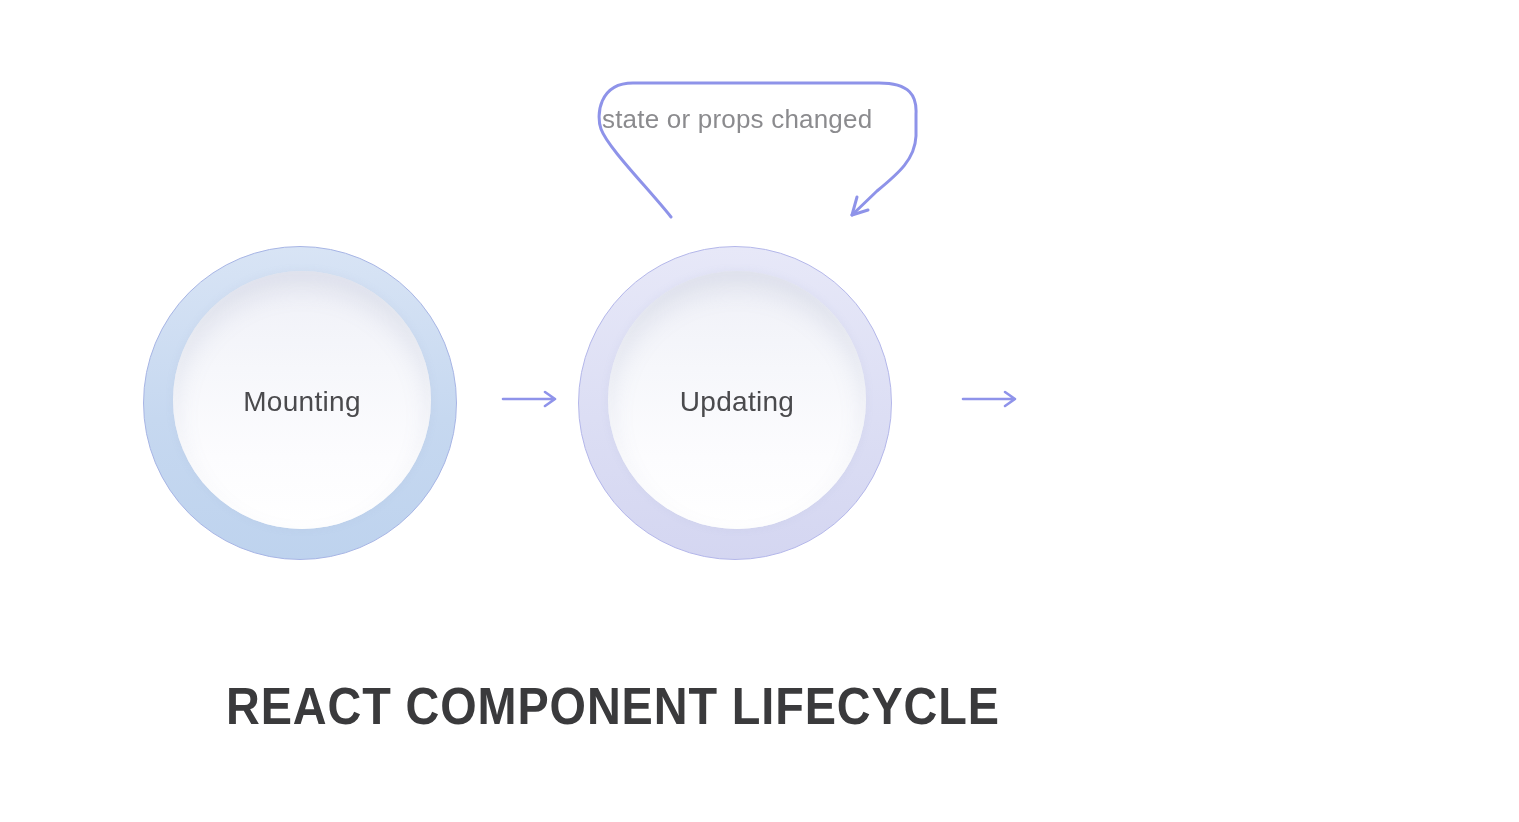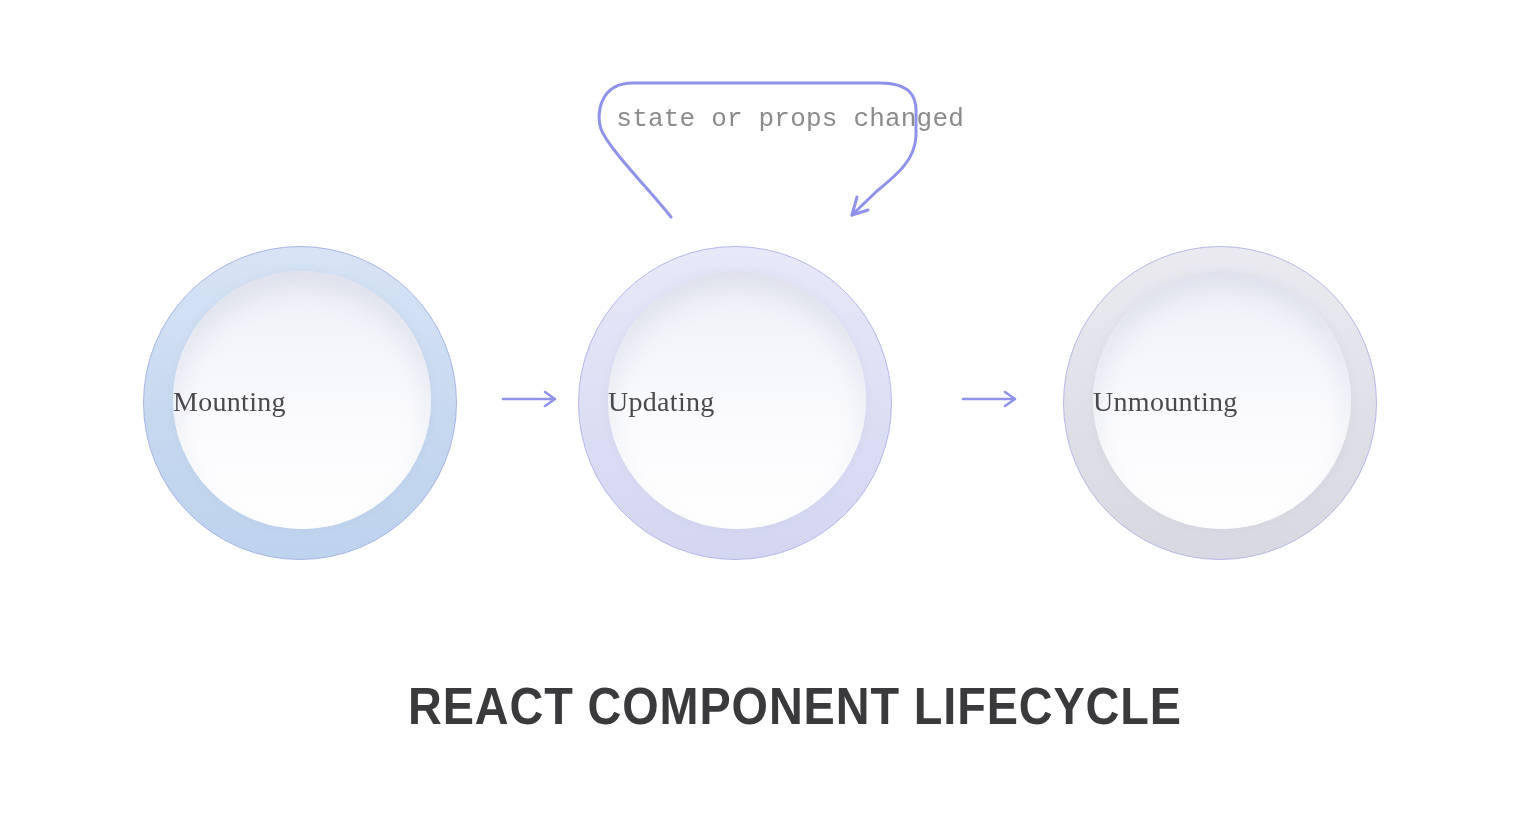--- a/index.html
+++ b/index.html
@@ -85,11 +85,10 @@
     left: 602px;
     top: 104px;
     width: 362px;
-    text-align: right;
+    text-align: left;
     font-size: 26px;
     color: #8b8b8e;
     letter-spacing: 0.2px;
-    font-family: Liberation Mono, monospace;
   }
 
   

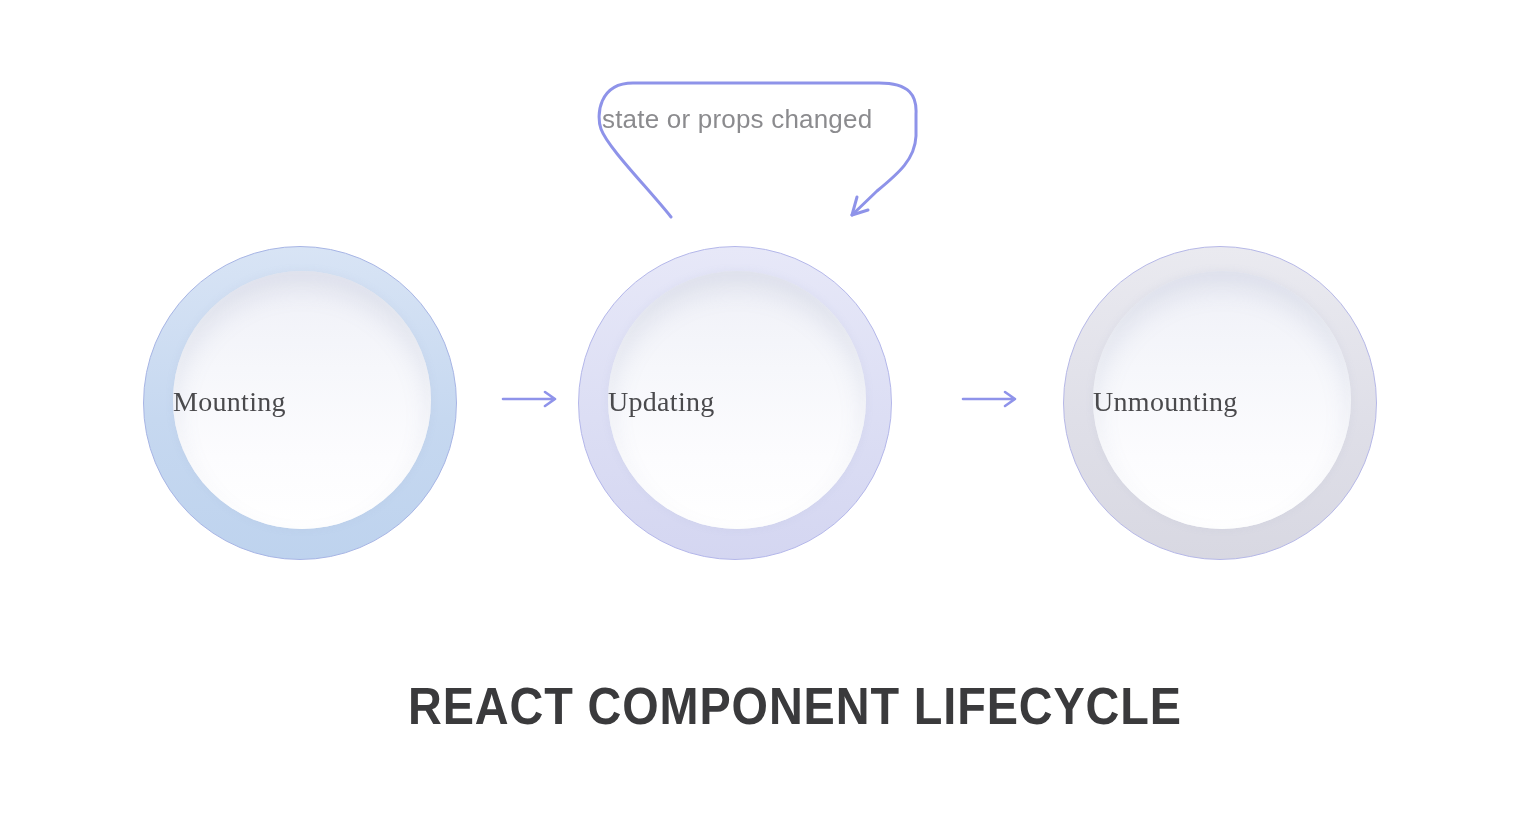--- a/index.html
+++ b/index.html
@@ -38,8 +38,7 @@
       0 0 8px rgba(150, 160, 200, 0.10);
     display: flex;
     align-items: center;
-    justify-content: flex-start;
-    font-family: Liberation Serif, serif;
+    justify-content: center;
   }
   .node .label {
     font-size: 28px;

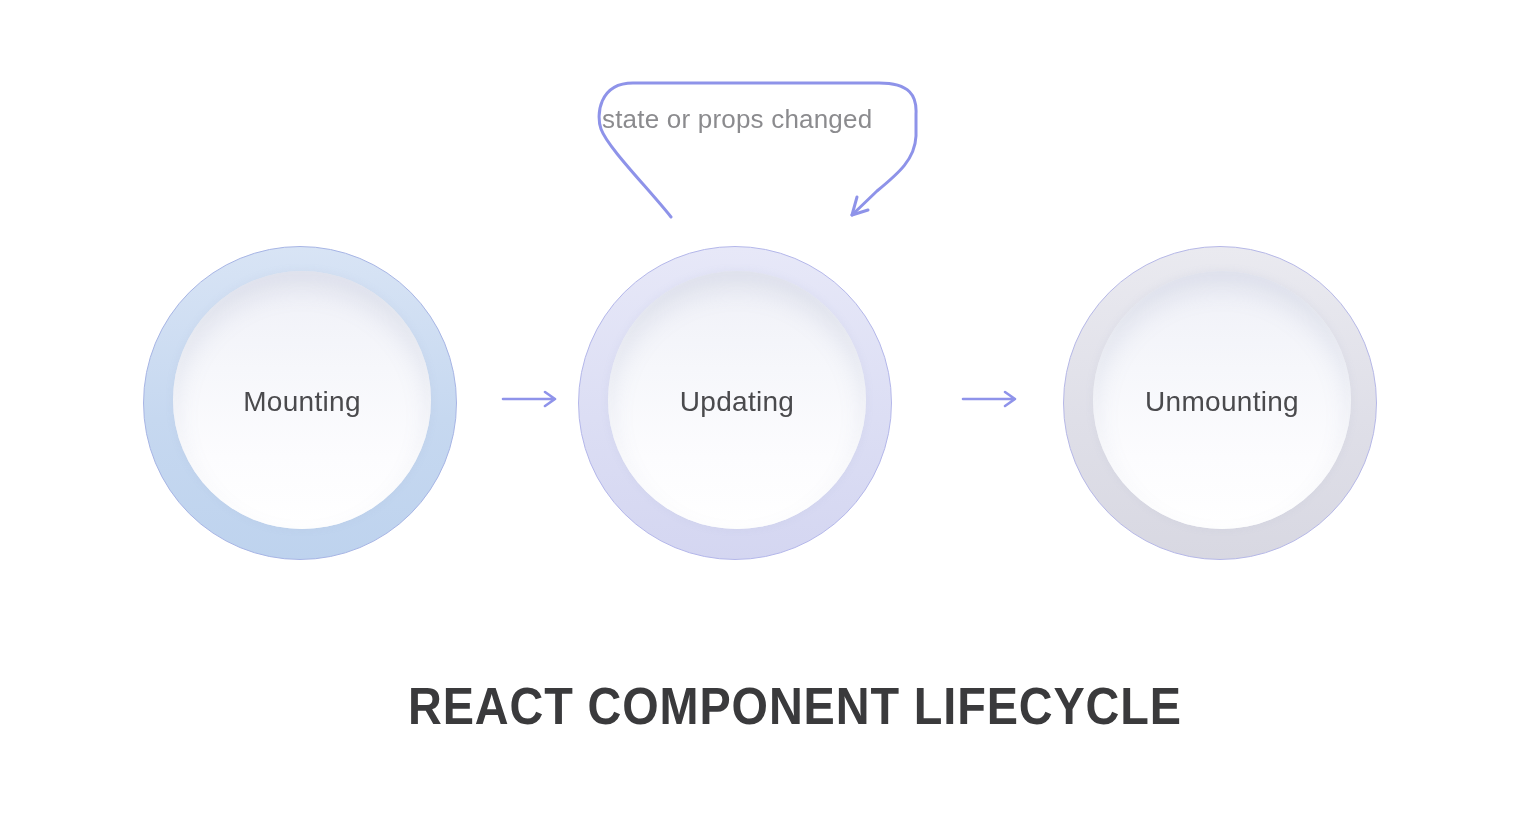--- a/index.html
+++ b/index.html
@@ -148,11 +148,6 @@
     <path d="M 3 14 L 55 14 M 55 14 L 45 7 M 55 14 L 45 21" fill="none" stroke="#8f93ea" stroke-width="2.6" stroke-linecap="round" stroke-linejoin="round"></path>
   </svg>
 
-  <div class="node node-unmounting">
-    <div class="inner">
-      <span class="label">Unmounting</span>
-    </div>
-  </div>
 
   <div class="title">
     <span class="squeeze">REACT COMPONENT LIFECYCLE</span>

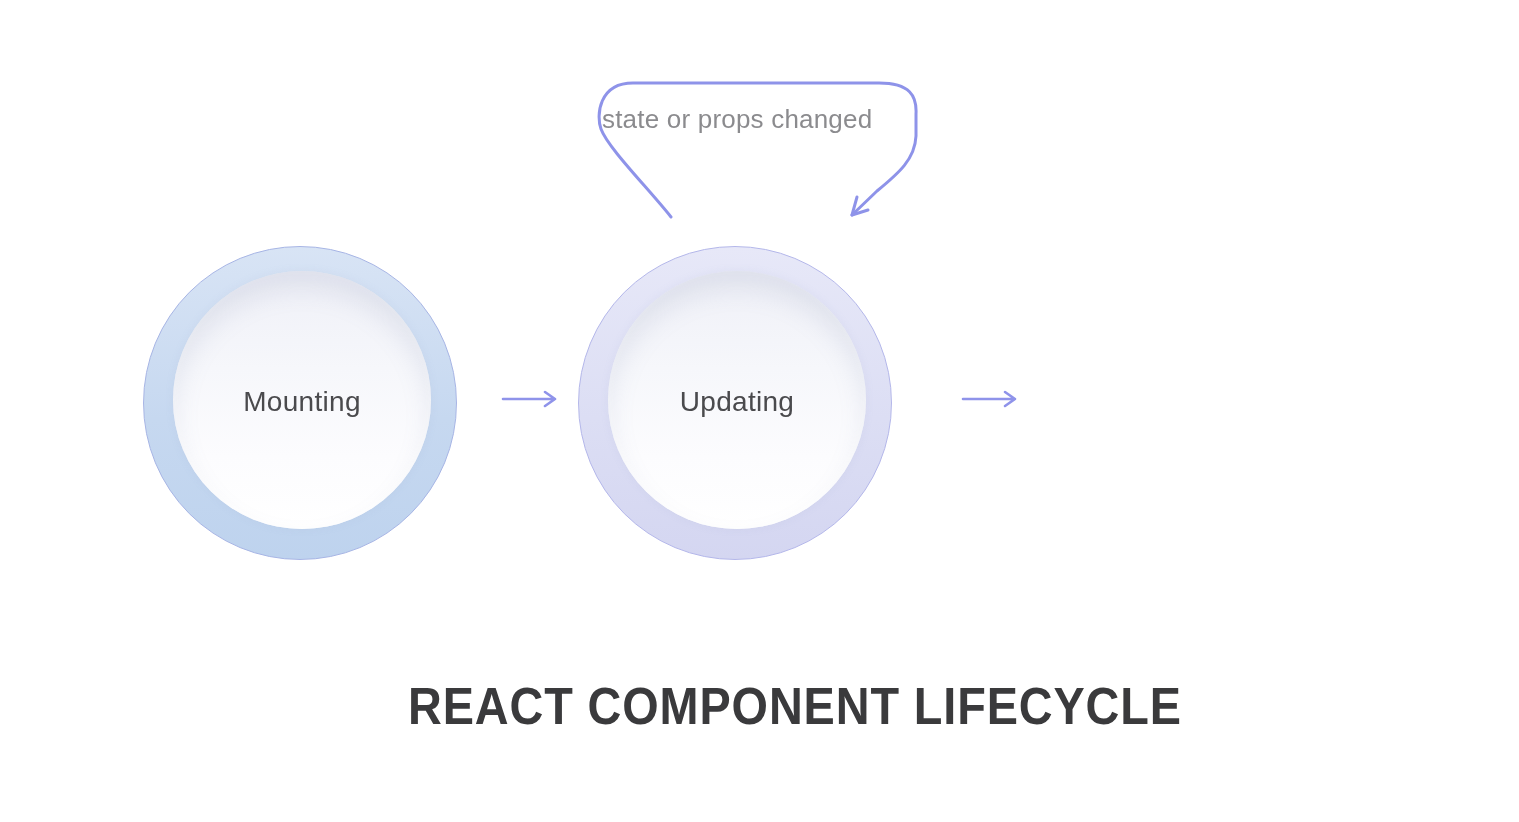--- a/index.html
+++ b/index.html
@@ -96,7 +96,7 @@
     left: 0;
     top: 678px;
     width: 1225px;
-    text-align: right;
+    text-align: center;
     font-size: 52px;
     font-weight: 700;
     color: #3a3a3c;

